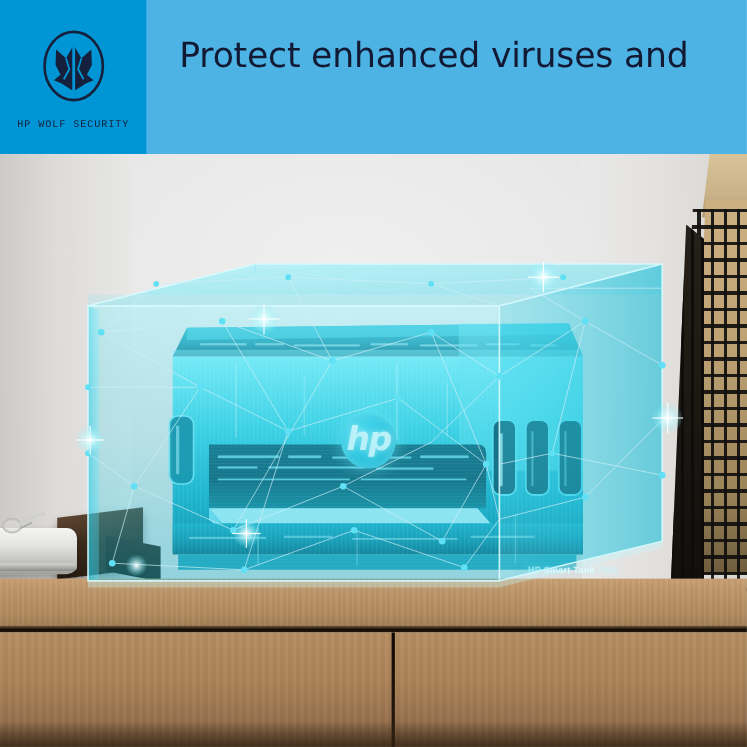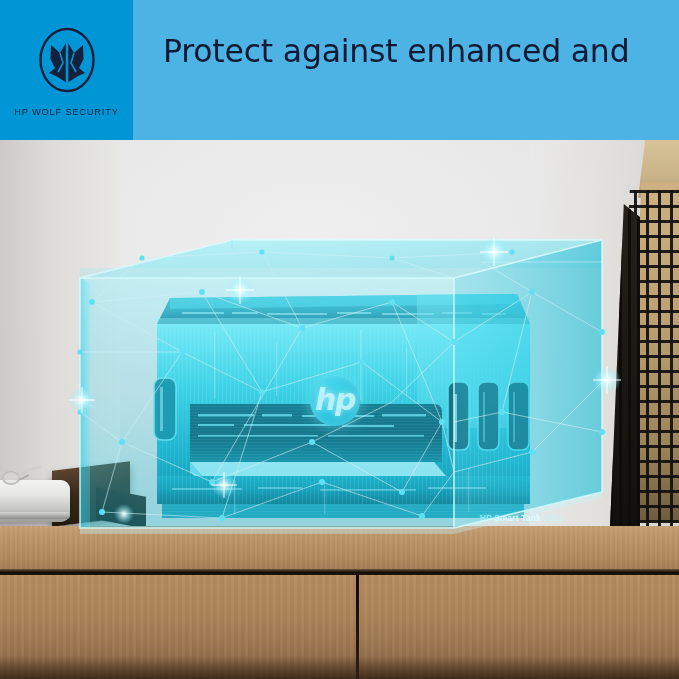--- a/index.html
+++ b/index.html
@@ -216,7 +216,7 @@
     </div>
 
     <div id="banner-text">
-      <span class="ln">Protect against enhanced and</span>
+      <span class="ln">Protect enhanced viruses and</span>
     </div>
   </div>
 

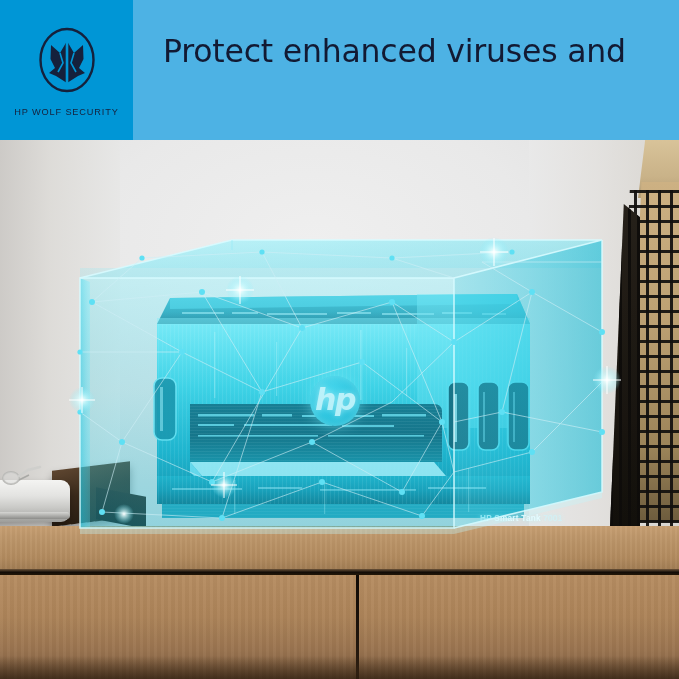--- a/index.html
+++ b/index.html
@@ -33,7 +33,7 @@
     color: #15213c;
     font-weight: 400;
     white-space: nowrap;
-    font-family: Liberation Sans, sans-serif;
+    font-family: Liberation Mono, monospace;
   }
   #banner-text {
     position: absolute; left: 163px; top: 31px; right: 14px;

